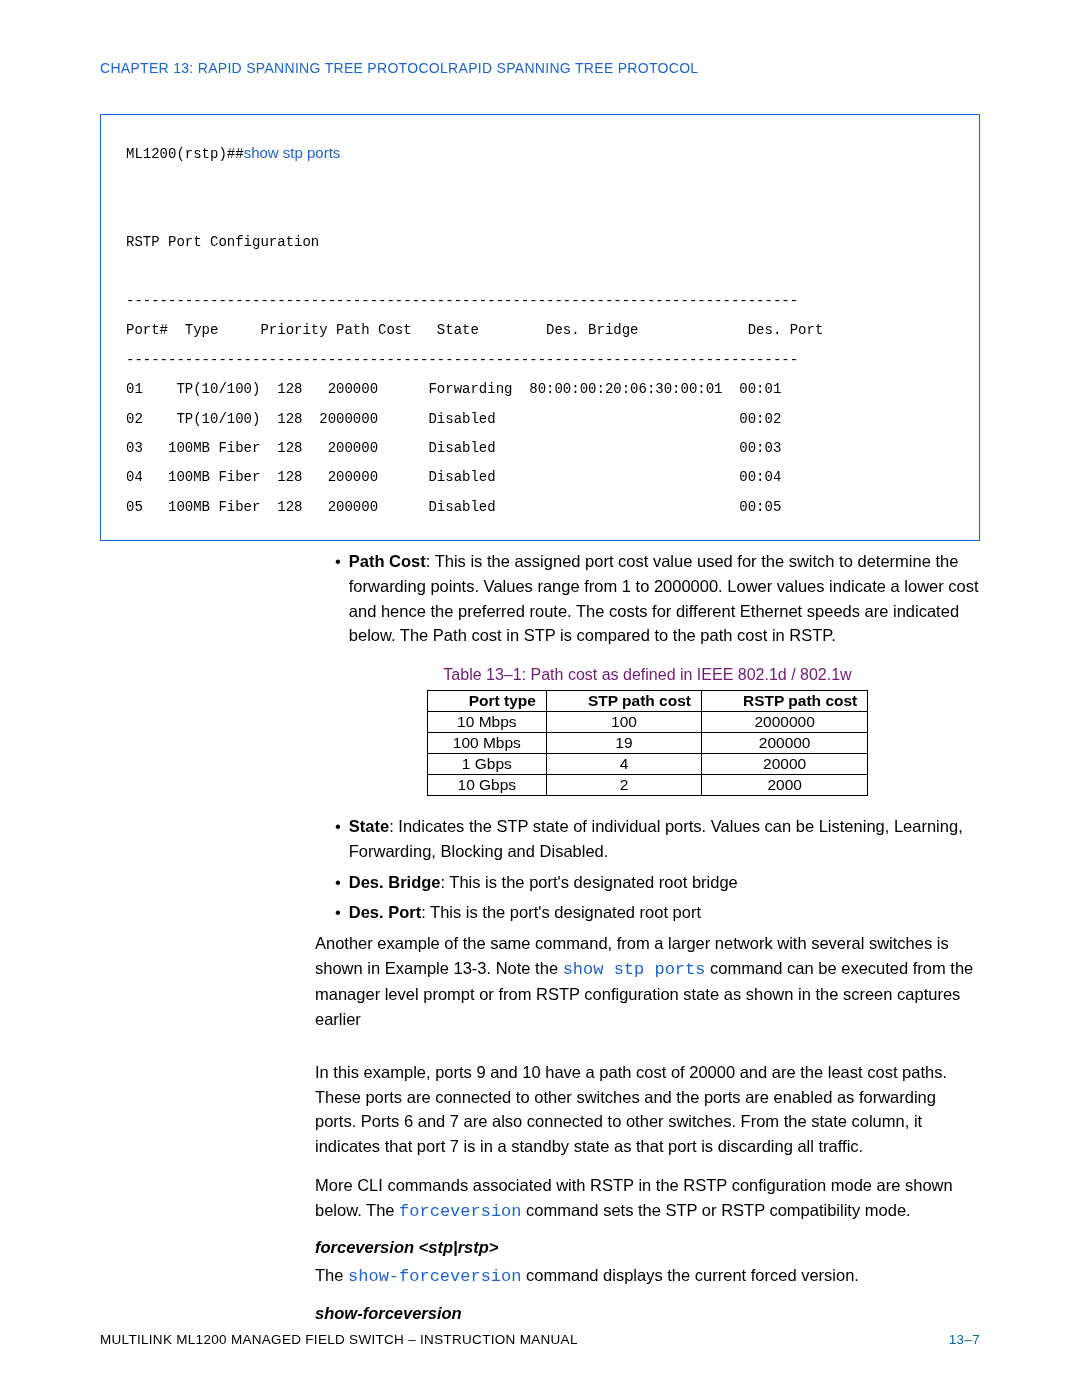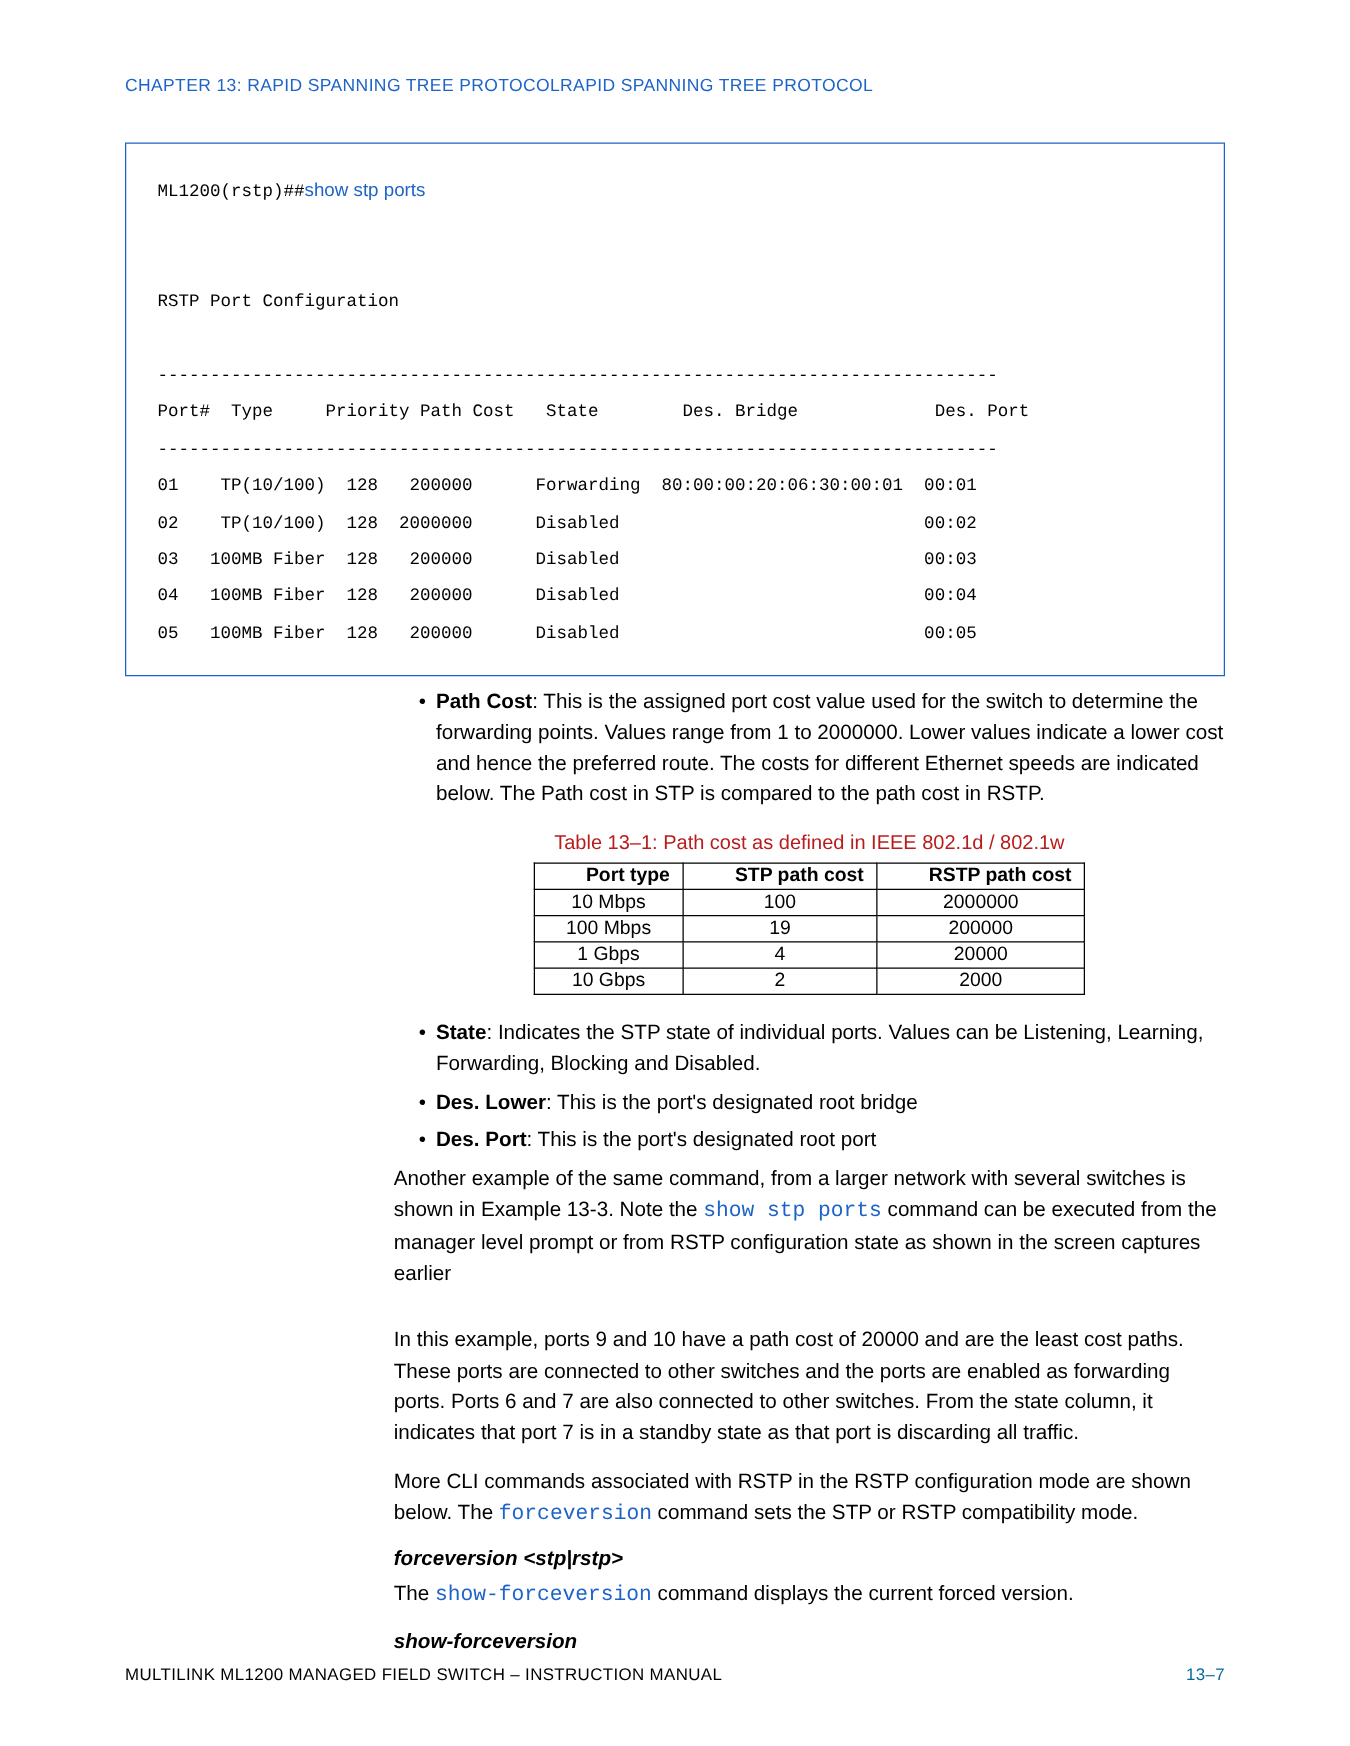--- a/index.html
+++ b/index.html
@@ -67,7 +67,7 @@
     margin-bottom: 14px;
   }
   .table-title {
-    color: #b91c1c;
+    color: #701a75;
     text-align: center;
     font-size: 16px;
     margin-top: 18px;

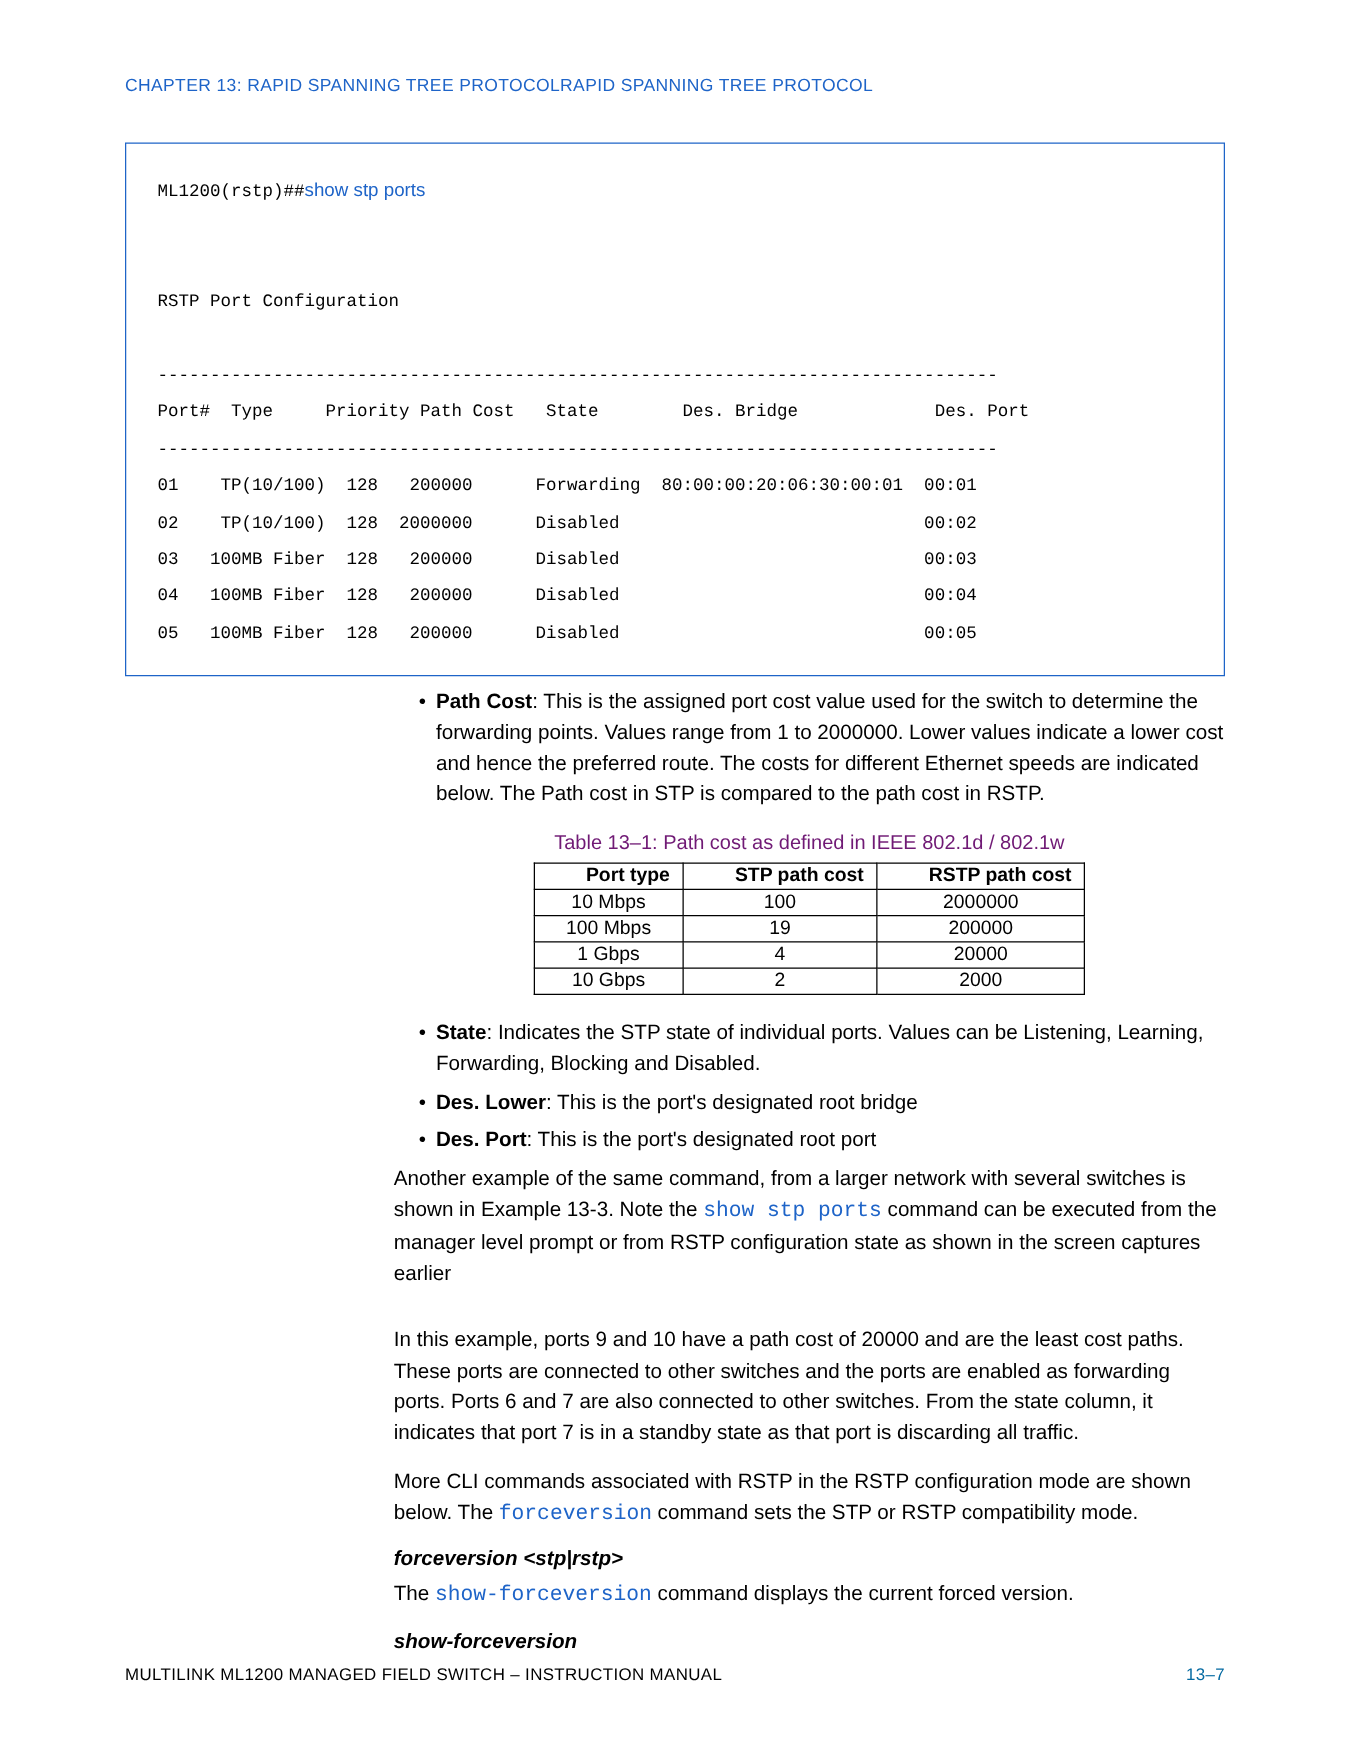--- a/index.html
+++ b/index.html
@@ -183,7 +183,7 @@
     <div class="bullet-row">
       <div class="bullet-dot">•</div>
       <div class="bullet-text">
-        <b>Des. Lower</b><span>: This is the port's designated root bridge</span>
+        <b>Des. Bridge</b><span>: This is the port's designated root bridge</span>
       </div>
     </div>
     <div class="bullet-row">

